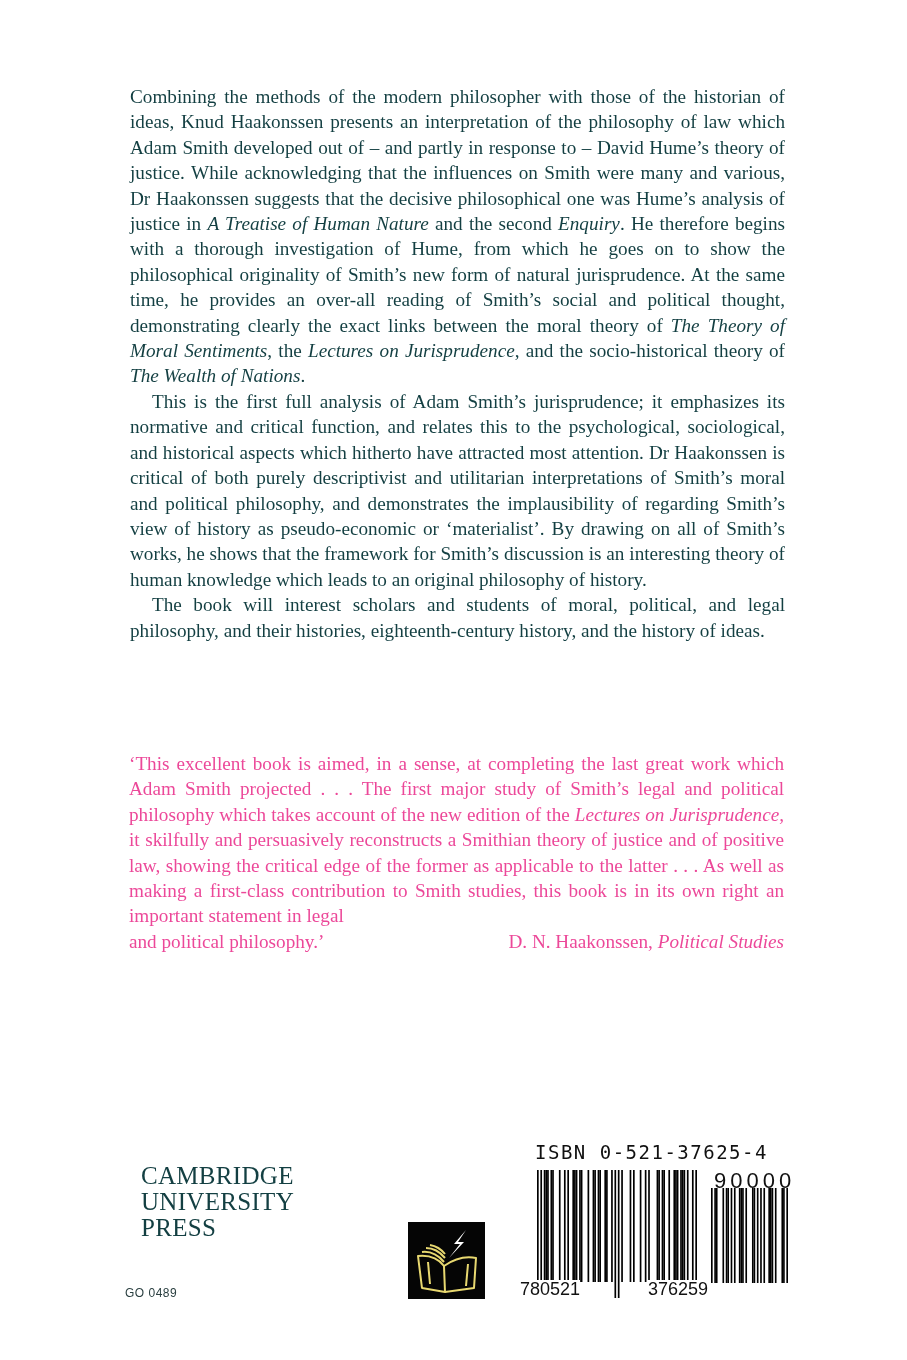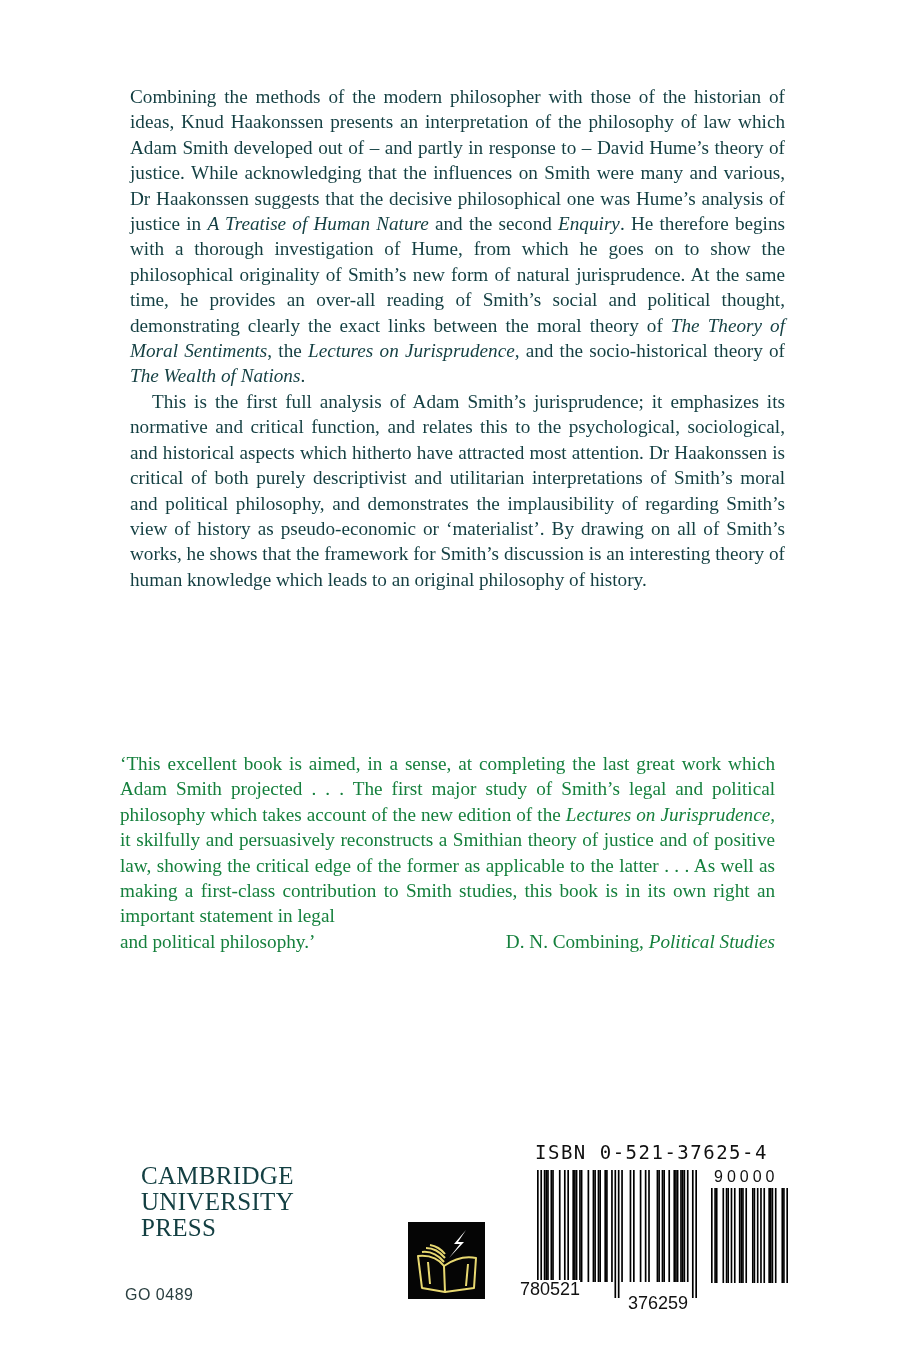--- a/index.html
+++ b/index.html
@@ -59,6 +59,7 @@
 <div class="blurb">
   <p><span>Combining the methods of the modern philosopher with those of the historian of ideas, Knud Haakonssen presents an interpretation of the philosophy of law which Adam Smith developed out of – and partly in response to – David Hume’s theory of justice. While acknowledging that the influences on Smith were many and various, Dr Haakonssen suggests that the decisive philosophical one was Hume’s analysis of justice in </span><i>A Treatise of Human Nature</i><span> and the second </span><i>Enquiry</i><span>. He therefore begins with a thorough investigation of Hume, from which he goes on to show the philosophical originality of Smith’s new form of natural jurisprudence. At the same time, he provides an over-all reading of Smith’s social and political thought, demonstrating clearly the exact links between the moral theory of </span><i>The Theory of Moral Sentiments</i><span>, the </span><i>Lectures on Jurisprudence</i><span>, and the socio-historical theory of </span><i>The Wealth of Nations</i><span>.</span></p>
   <p class="indent"><span>This is the first full analysis of Adam Smith’s jurisprudence; it emphasizes its normative and critical function, and relates this to the psychological, sociological, and historical aspects which hitherto have attracted most attention. Dr Haakonssen is critical of both purely descriptivist and utilitarian interpretations of Smith’s moral and political philosophy, and demonstrates the implausibility of regarding Smith’s view of history as pseudo-economic or ‘materialist’. By drawing on all of Smith’s works, he shows that the framework for Smith’s discussion is an interesting theory of human knowledge which leads to an original philosophy of history.</span></p>
+  <p class="indent"><span>The book will interest scholars and students of moral, political, and legal philosophy, and their histories, eighteenth-century history, and the history of ideas.</span></p>
 </div>
 
 <div class="review">

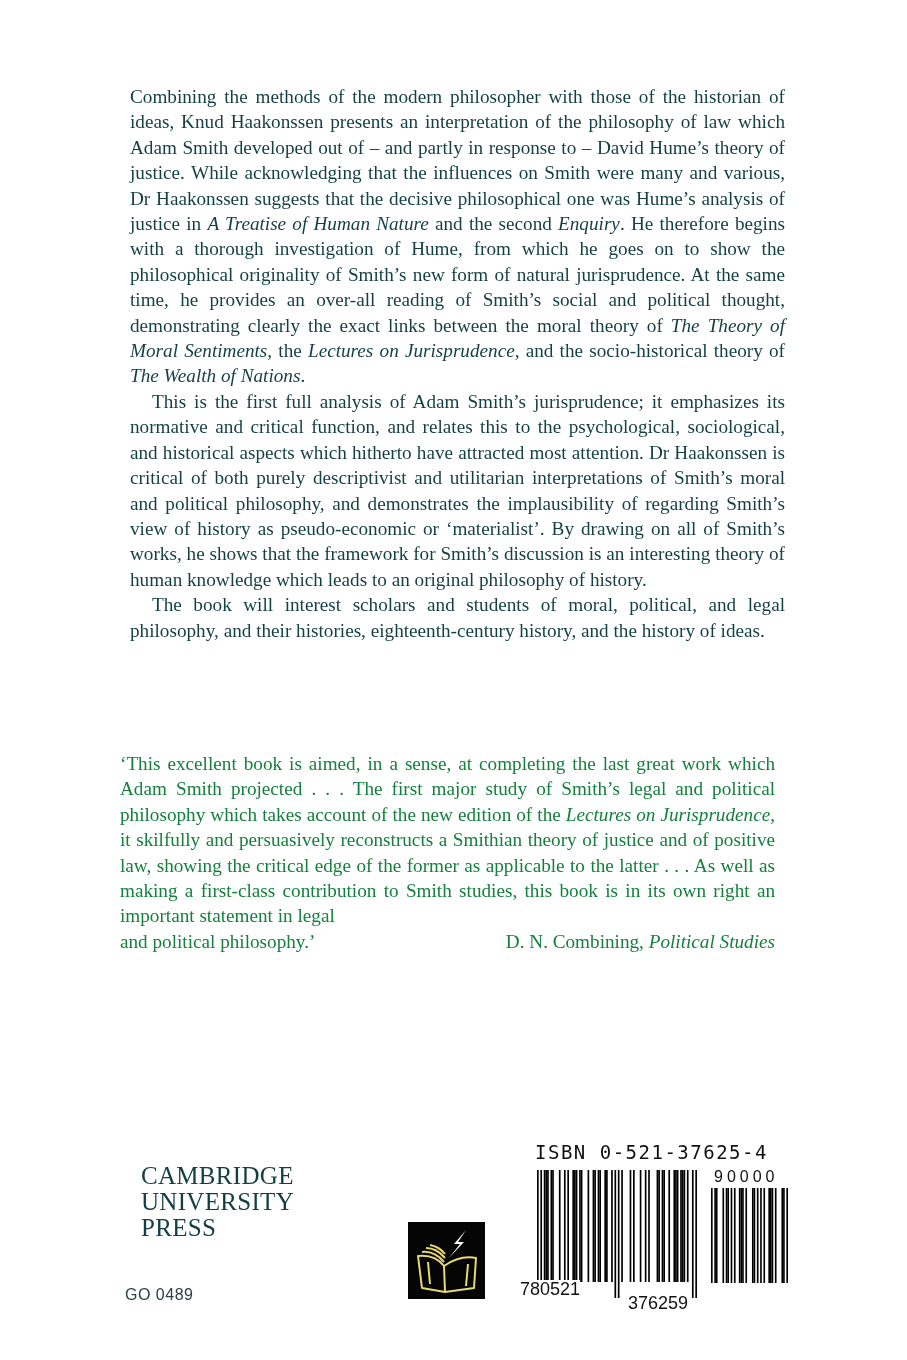--- a/index.html
+++ b/index.html
@@ -14,9 +14,9 @@
   .blurb p.indent { text-indent:22px; }
   .blurb i { font-style:italic; }
   .review {
-    position:absolute; left:120px; top:751px; width:655px;
+    position:absolute; left:129px; top:751px; width:655px;
     font-family:"Liberation Serif", "DejaVu Serif", serif;
-    font-size:19.2px; line-height:25.4px; color:#15803d;
+    font-size:19.2px; line-height:25.4px; color:#ec4899;
     text-align:justify;
   }
   .review p { margin:0; }

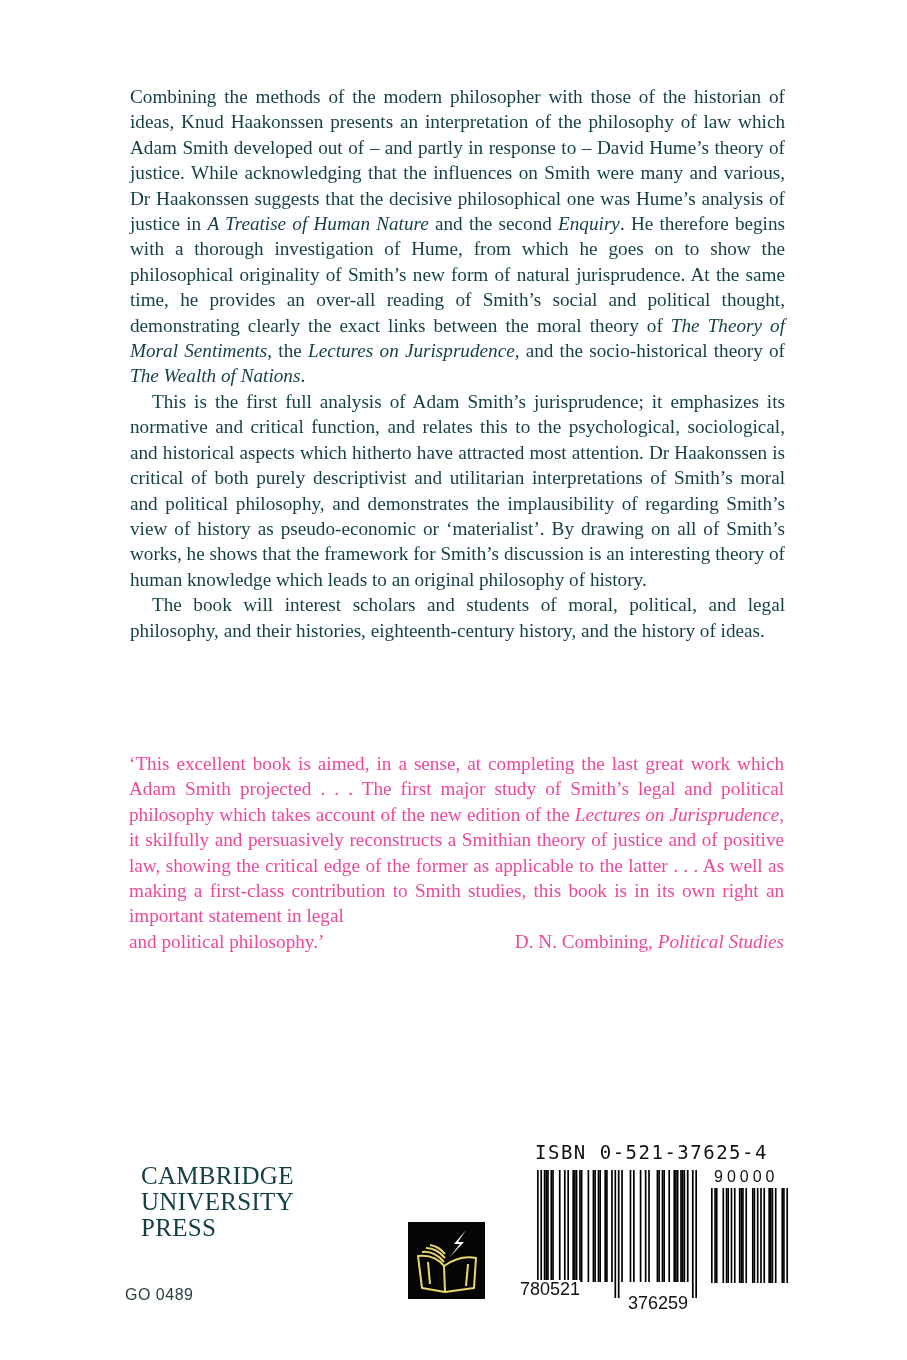--- a/index.html
+++ b/index.html
@@ -66,7 +66,7 @@
   <p id="review-body"><span>‘This excellent book is aimed, in a sense, at completing the last great work which Adam Smith projected . . . The first major study of Smith’s legal and political philosophy which takes account of the new edition of the </span><i>Lectures on Jurisprudence,</i><span> it skilfully and persuasively reconstructs a Smithian theory of justice and of positive law, showing the critical edge of the former as applicable to the latter . . . As well as making a first-class contribution to Smith studies, this book is in its own right an important statement in legal</span></p>
   <div class="attribution-line">
     <span>and political philosophy.’</span>
-    <span><span>D. N. Combining, </span><i>Political Studies</i></span>
+    <span><span>D. N. Haakonssen, </span><i>Political Studies</i></span>
   </div>
 </div>
 

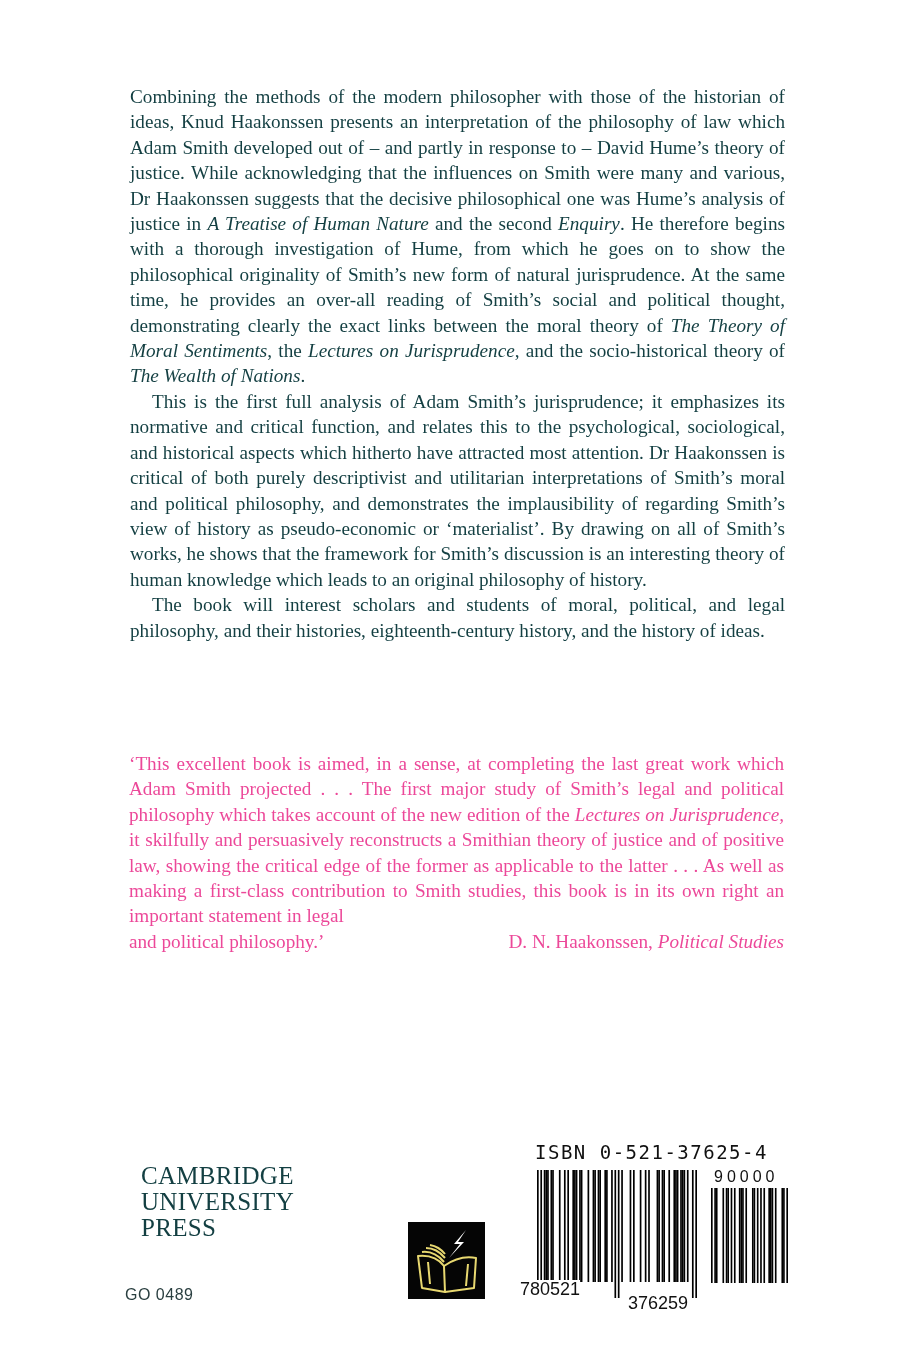--- a/index.html
+++ b/index.html
@@ -45,7 +45,7 @@
   .addon-digits {
     position:absolute; left:714px; top:1168px;
     font-family:"Liberation Sans", "DejaVu Sans", sans-serif;
-    font-size:16px; letter-spacing:4px; color:#111;
+    font-size:22px; letter-spacing:4px; color:#111;
   }
   .ean-digits {
     position:absolute; top:1280px;

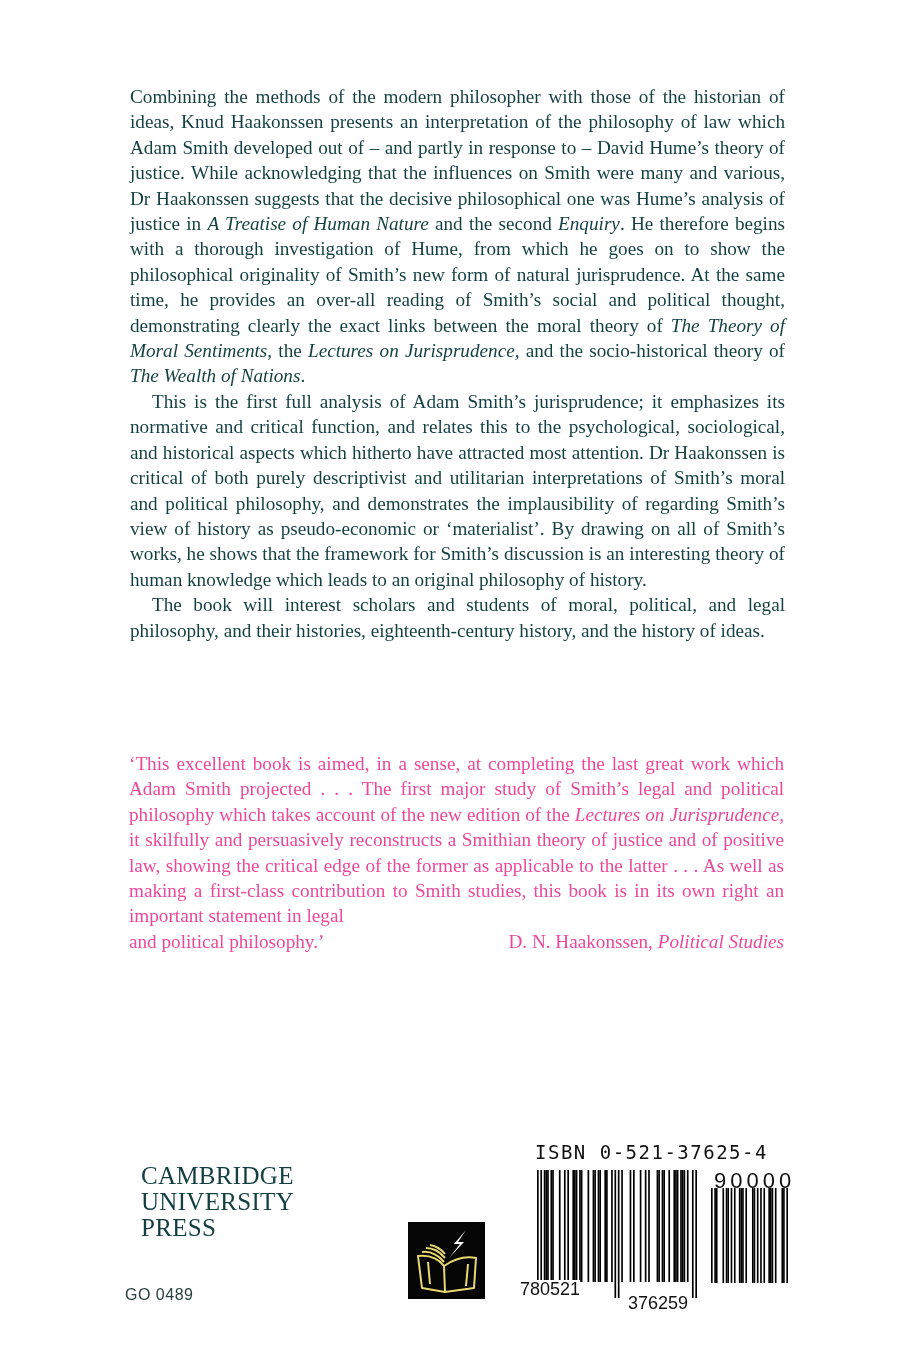--- a/index.html
+++ b/index.html
@@ -29,7 +29,7 @@
   .code {
     position:absolute; left:125px; top:1286px;
     font-family:"Liberation Sans", "DejaVu Sans", sans-serif;
-    font-size:16px; color:#2a3f40; letter-spacing:0.5px;
+    font-size:12px; color:#2a3f40; letter-spacing:0.5px;
   }
   .logo {
     position:absolute; left:408px; top:1222px; width:77px; height:77px;

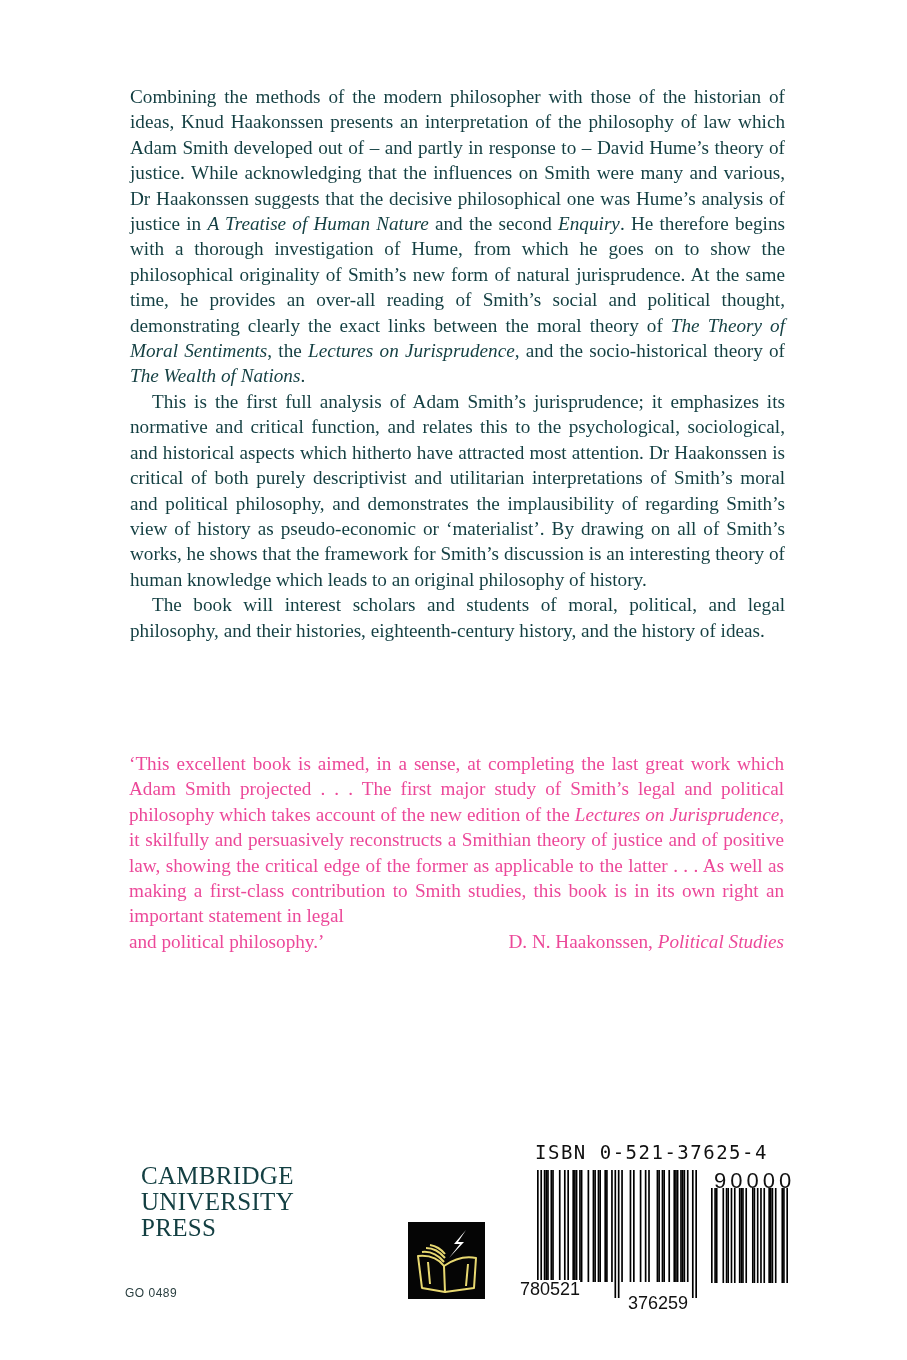--- a/index.html
+++ b/index.html
@@ -169,6 +169,6 @@
   </svg>
 <div class="ean-digits" style="left:520px;">9</div>
 <div class="ean-digits" style="left:520px;">780521</div>
-<div class="ean-digits" style="left:628px;margin-top:14px;">376259</div>
+<div class="ean-digits" style="left:648px;">376259</div>
 
 </body></html>

